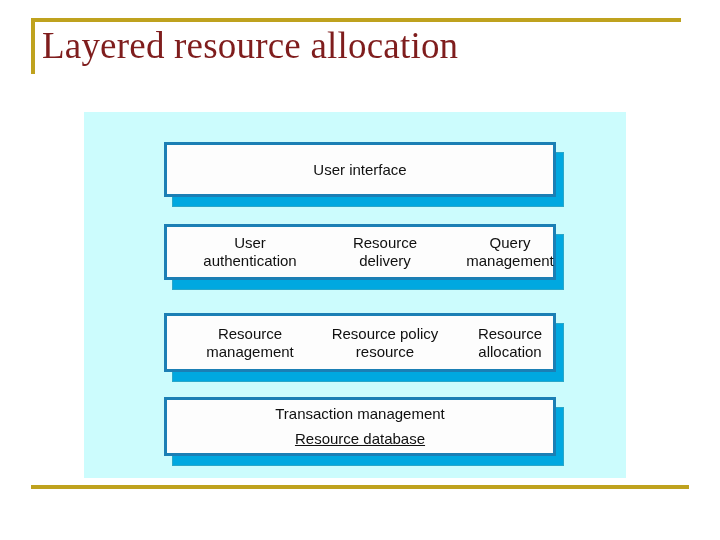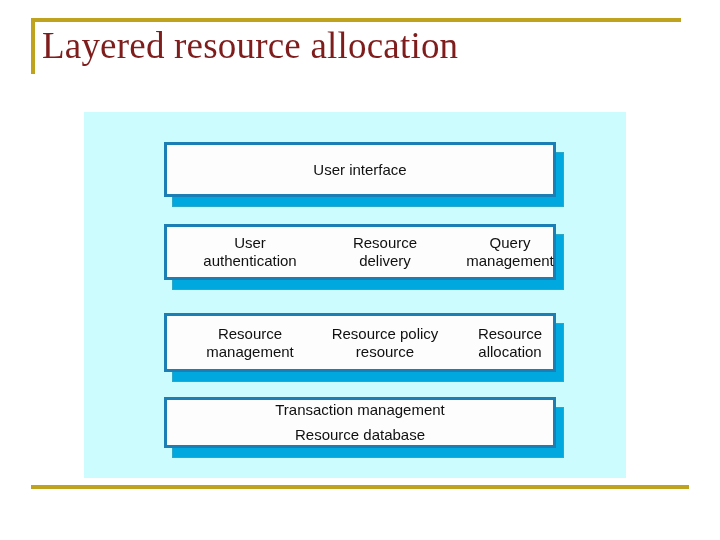--- a/index.html
+++ b/index.html
@@ -180,7 +180,7 @@
       </div>
     </div>
 
-    <div class="layer" style="top:285px;height:51px;">
+    <div class="layer" style="top:285px;height:59px;">
       <div class="shadow"></div>
       <div class="box">
         <div class="single">

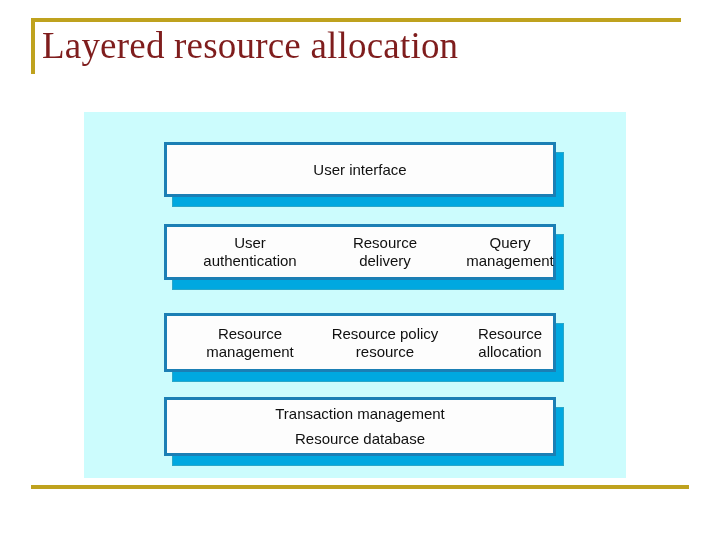--- a/index.html
+++ b/index.html
@@ -129,7 +129,7 @@
     width: 100%;
   }
   .stack-line { display: block; }
-  .stack-line + .stack-line { margin-top: 7px; }
+  .stack-line + .stack-line { margin-top: 7px; text-decoration: underline; }
 </style>
 </head>
 <body>

